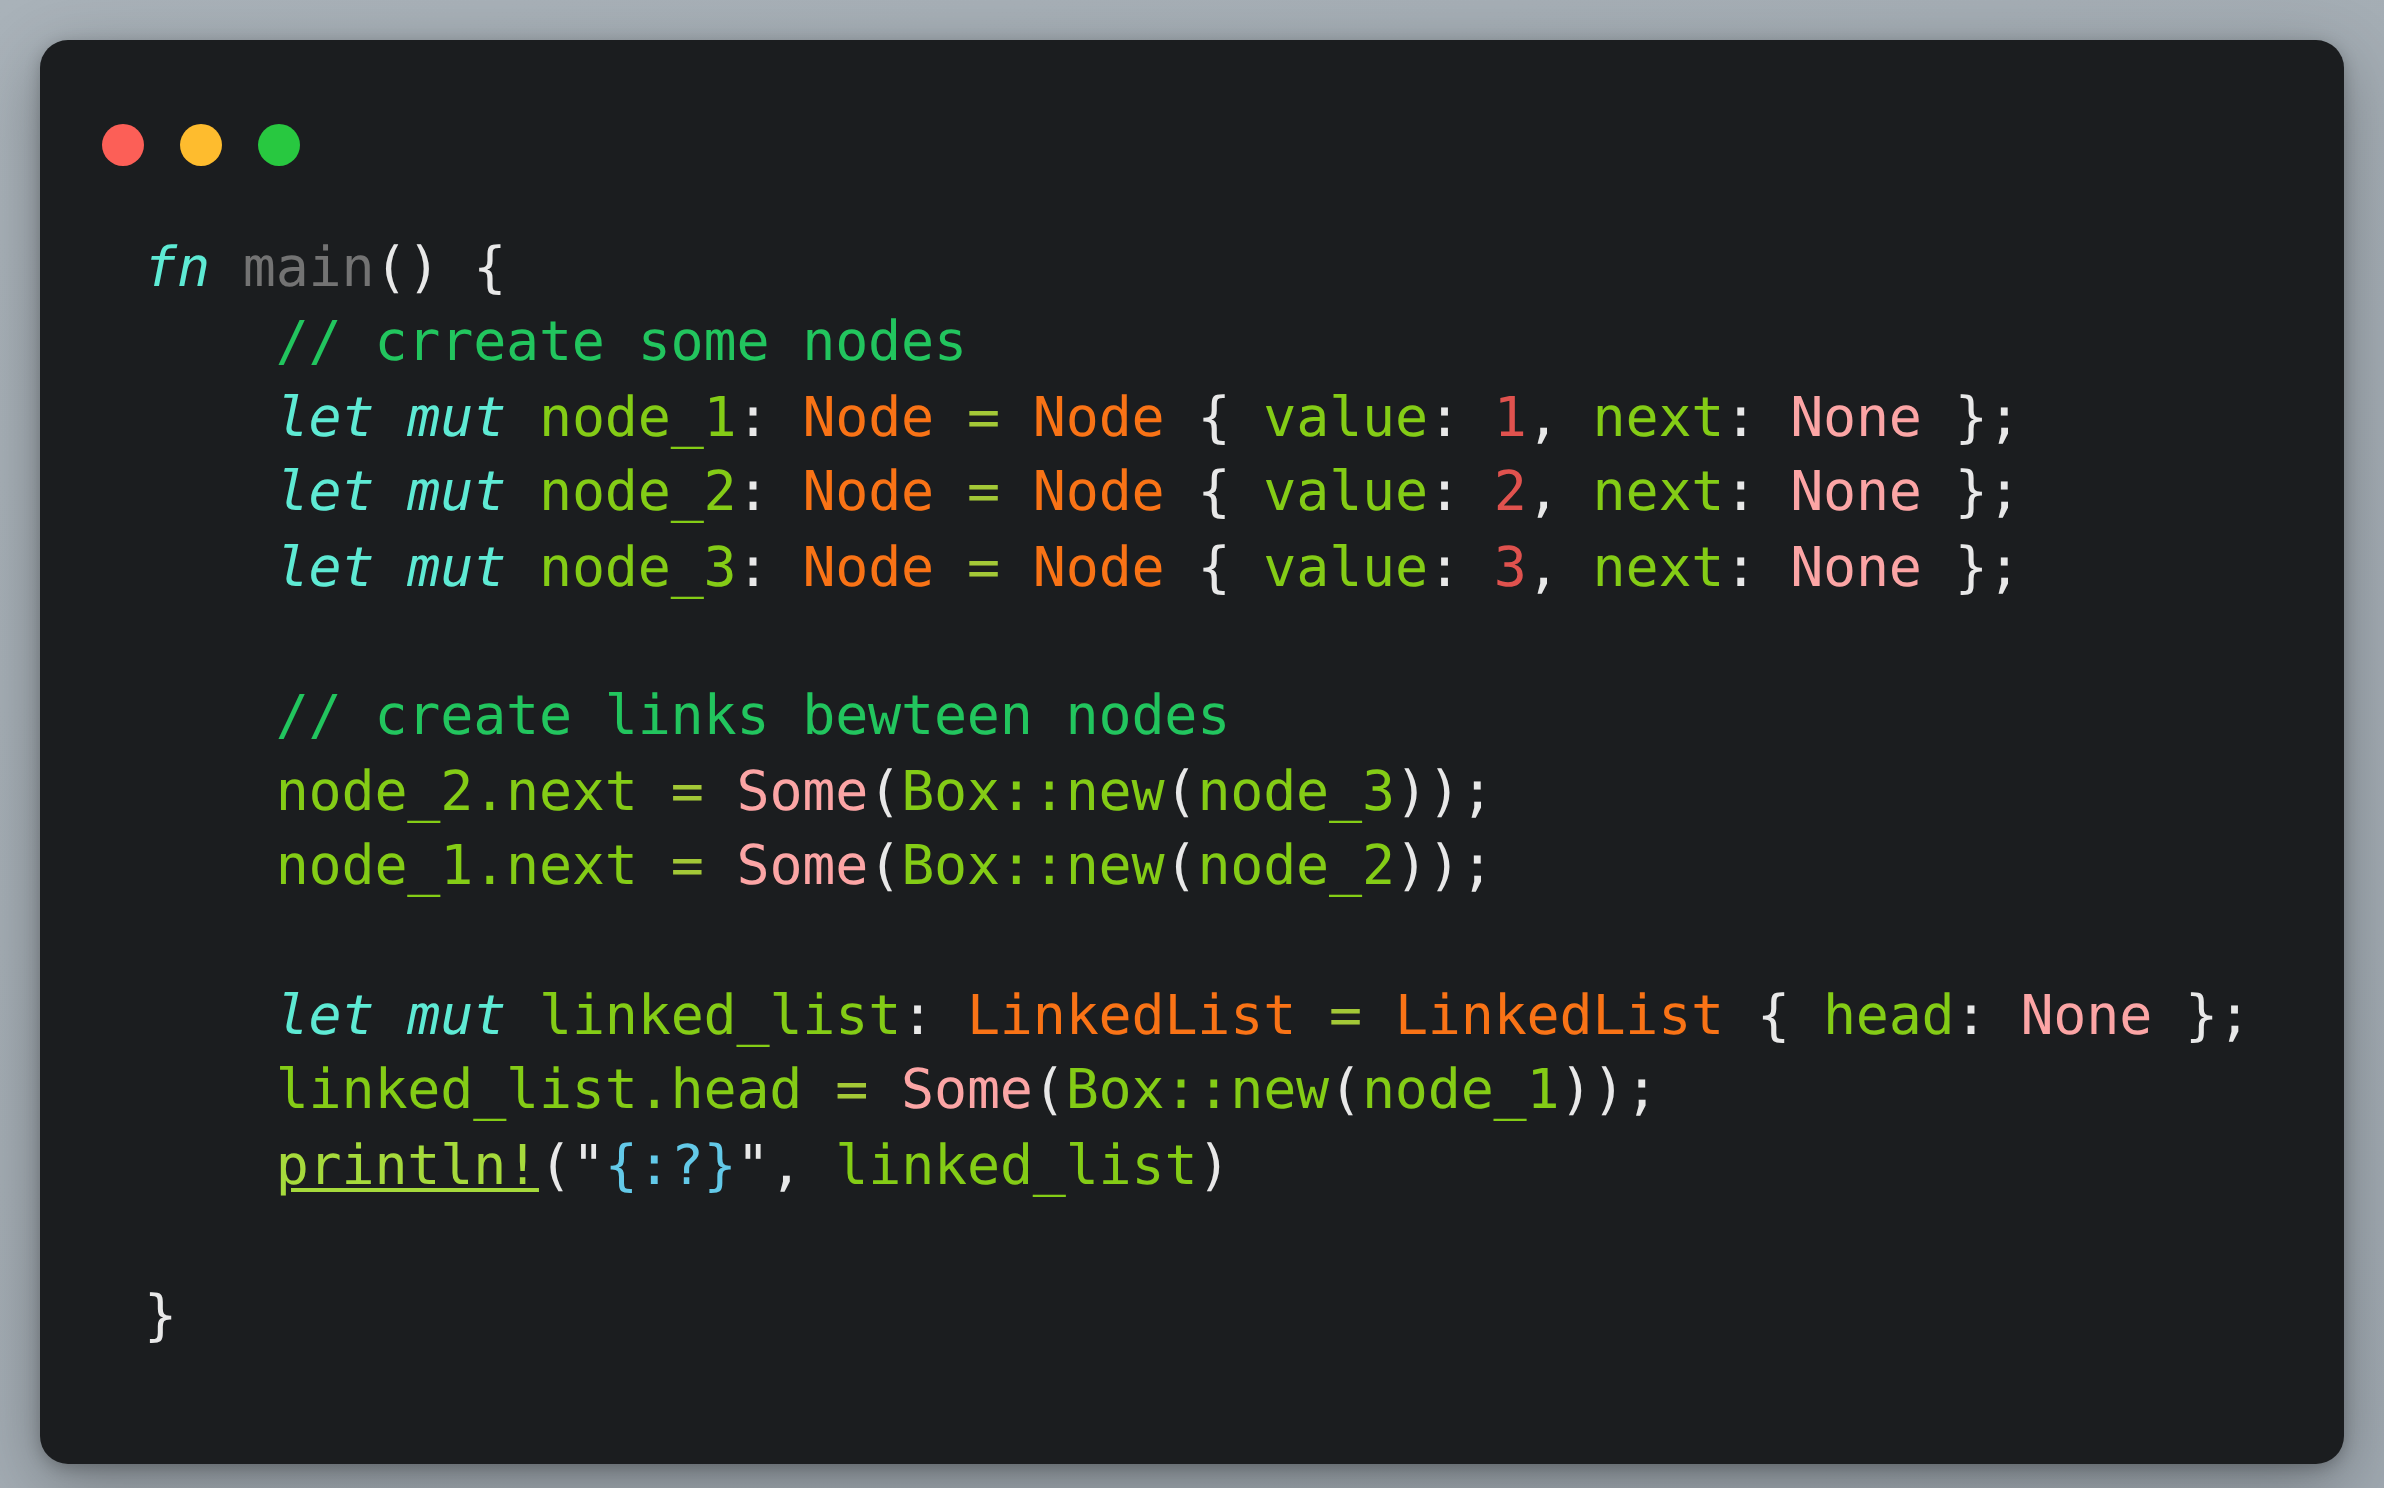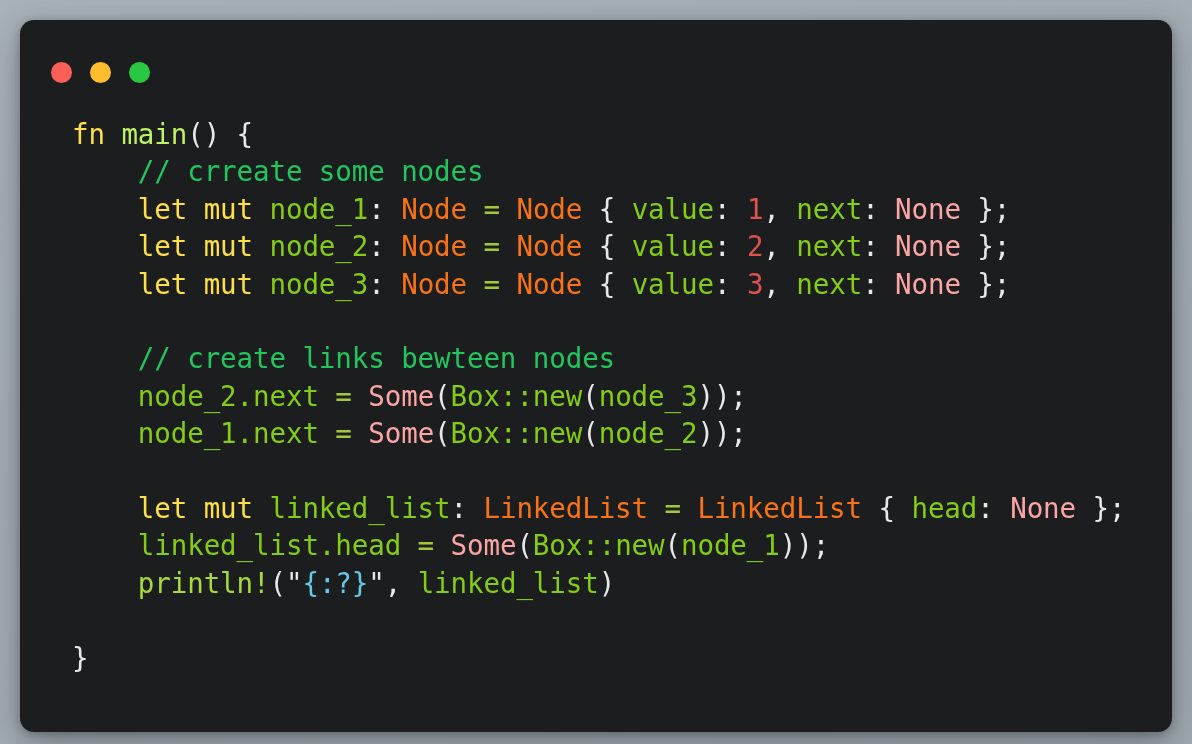--- a/index.html
+++ b/index.html
@@ -90,7 +90,7 @@
   }
 
   
-  .t-kw      { color: #fde047; }  
+  .t-kw      { color: #5eead4; font-style: italic; }  
   .t-fn      { color: #bef264; }  
   .t-ident   { color: #84cc16; }  
   .t-type    { color: #f97316; }

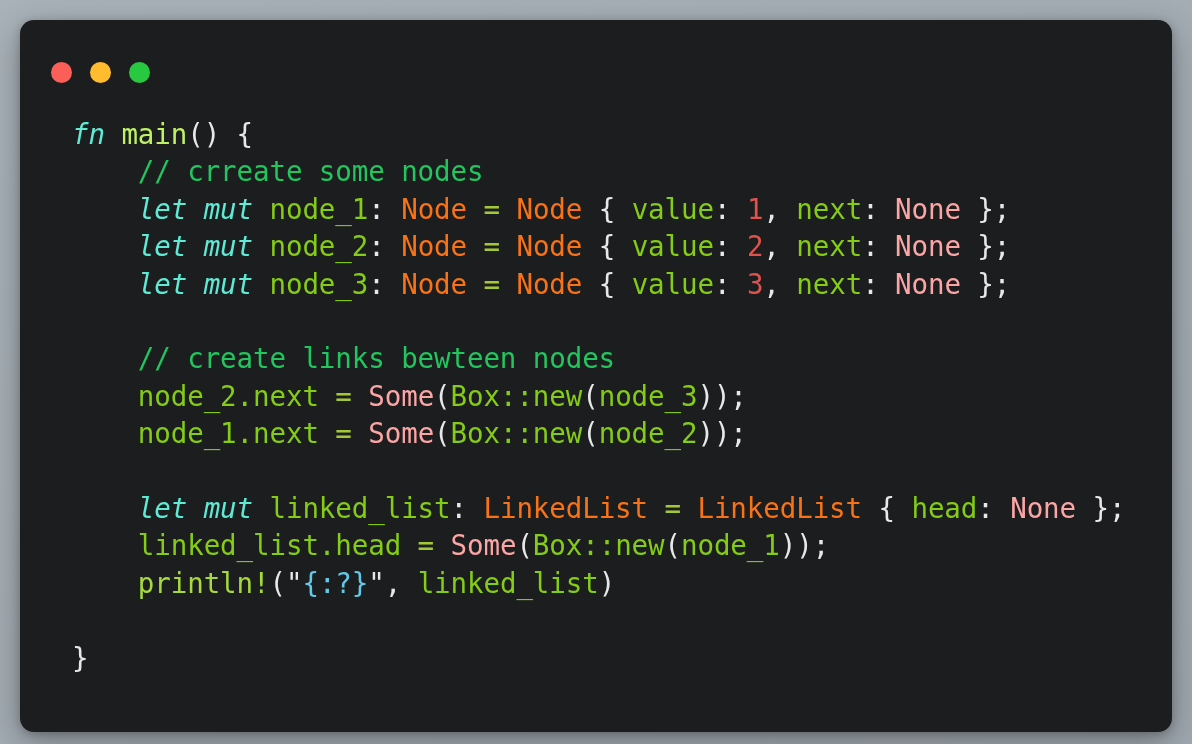--- a/index.html
+++ b/index.html
@@ -91,7 +91,7 @@
 
   
   .t-kw      { color: #5eead4; font-style: italic; }  
-  .t-fn      { color: #bef264; }  
+  .t-fn      { color: #737373; }  
   .t-ident   { color: #84cc16; }  
   .t-type    { color: #f97316; }
   .t-punct   { color: #e8e8e8; }  

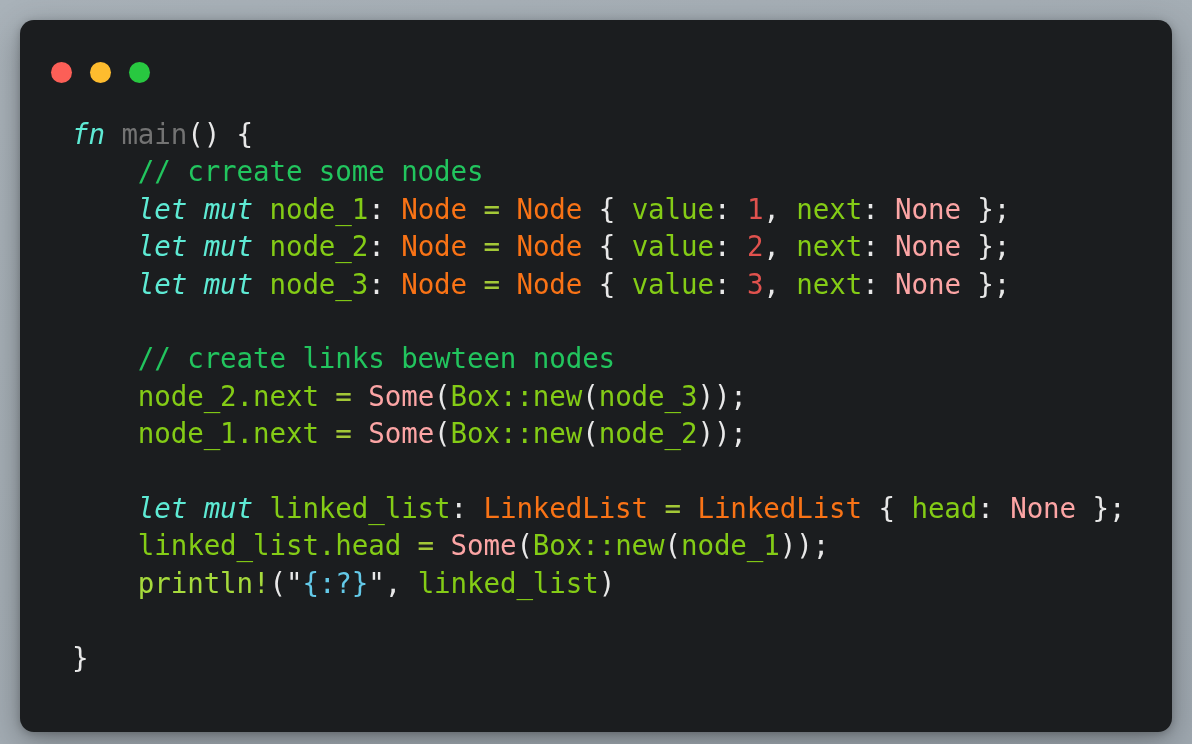--- a/index.html
+++ b/index.html
@@ -98,7 +98,7 @@
   .t-op      { color: #a3c837; }  
   .t-num     { color: #e0524e; }  
   .t-enum    { color: #fca5a5; }  
-  .t-macro   { color: #a6da3c; }  
+  .t-macro   { color: #a6da3c; text-decoration: underline; }  
   .t-str     { color: #e8e8e8; }  
   .t-strfmt  { color: #63c9e8; }  
   .t-comment { color: #22c55e; }

